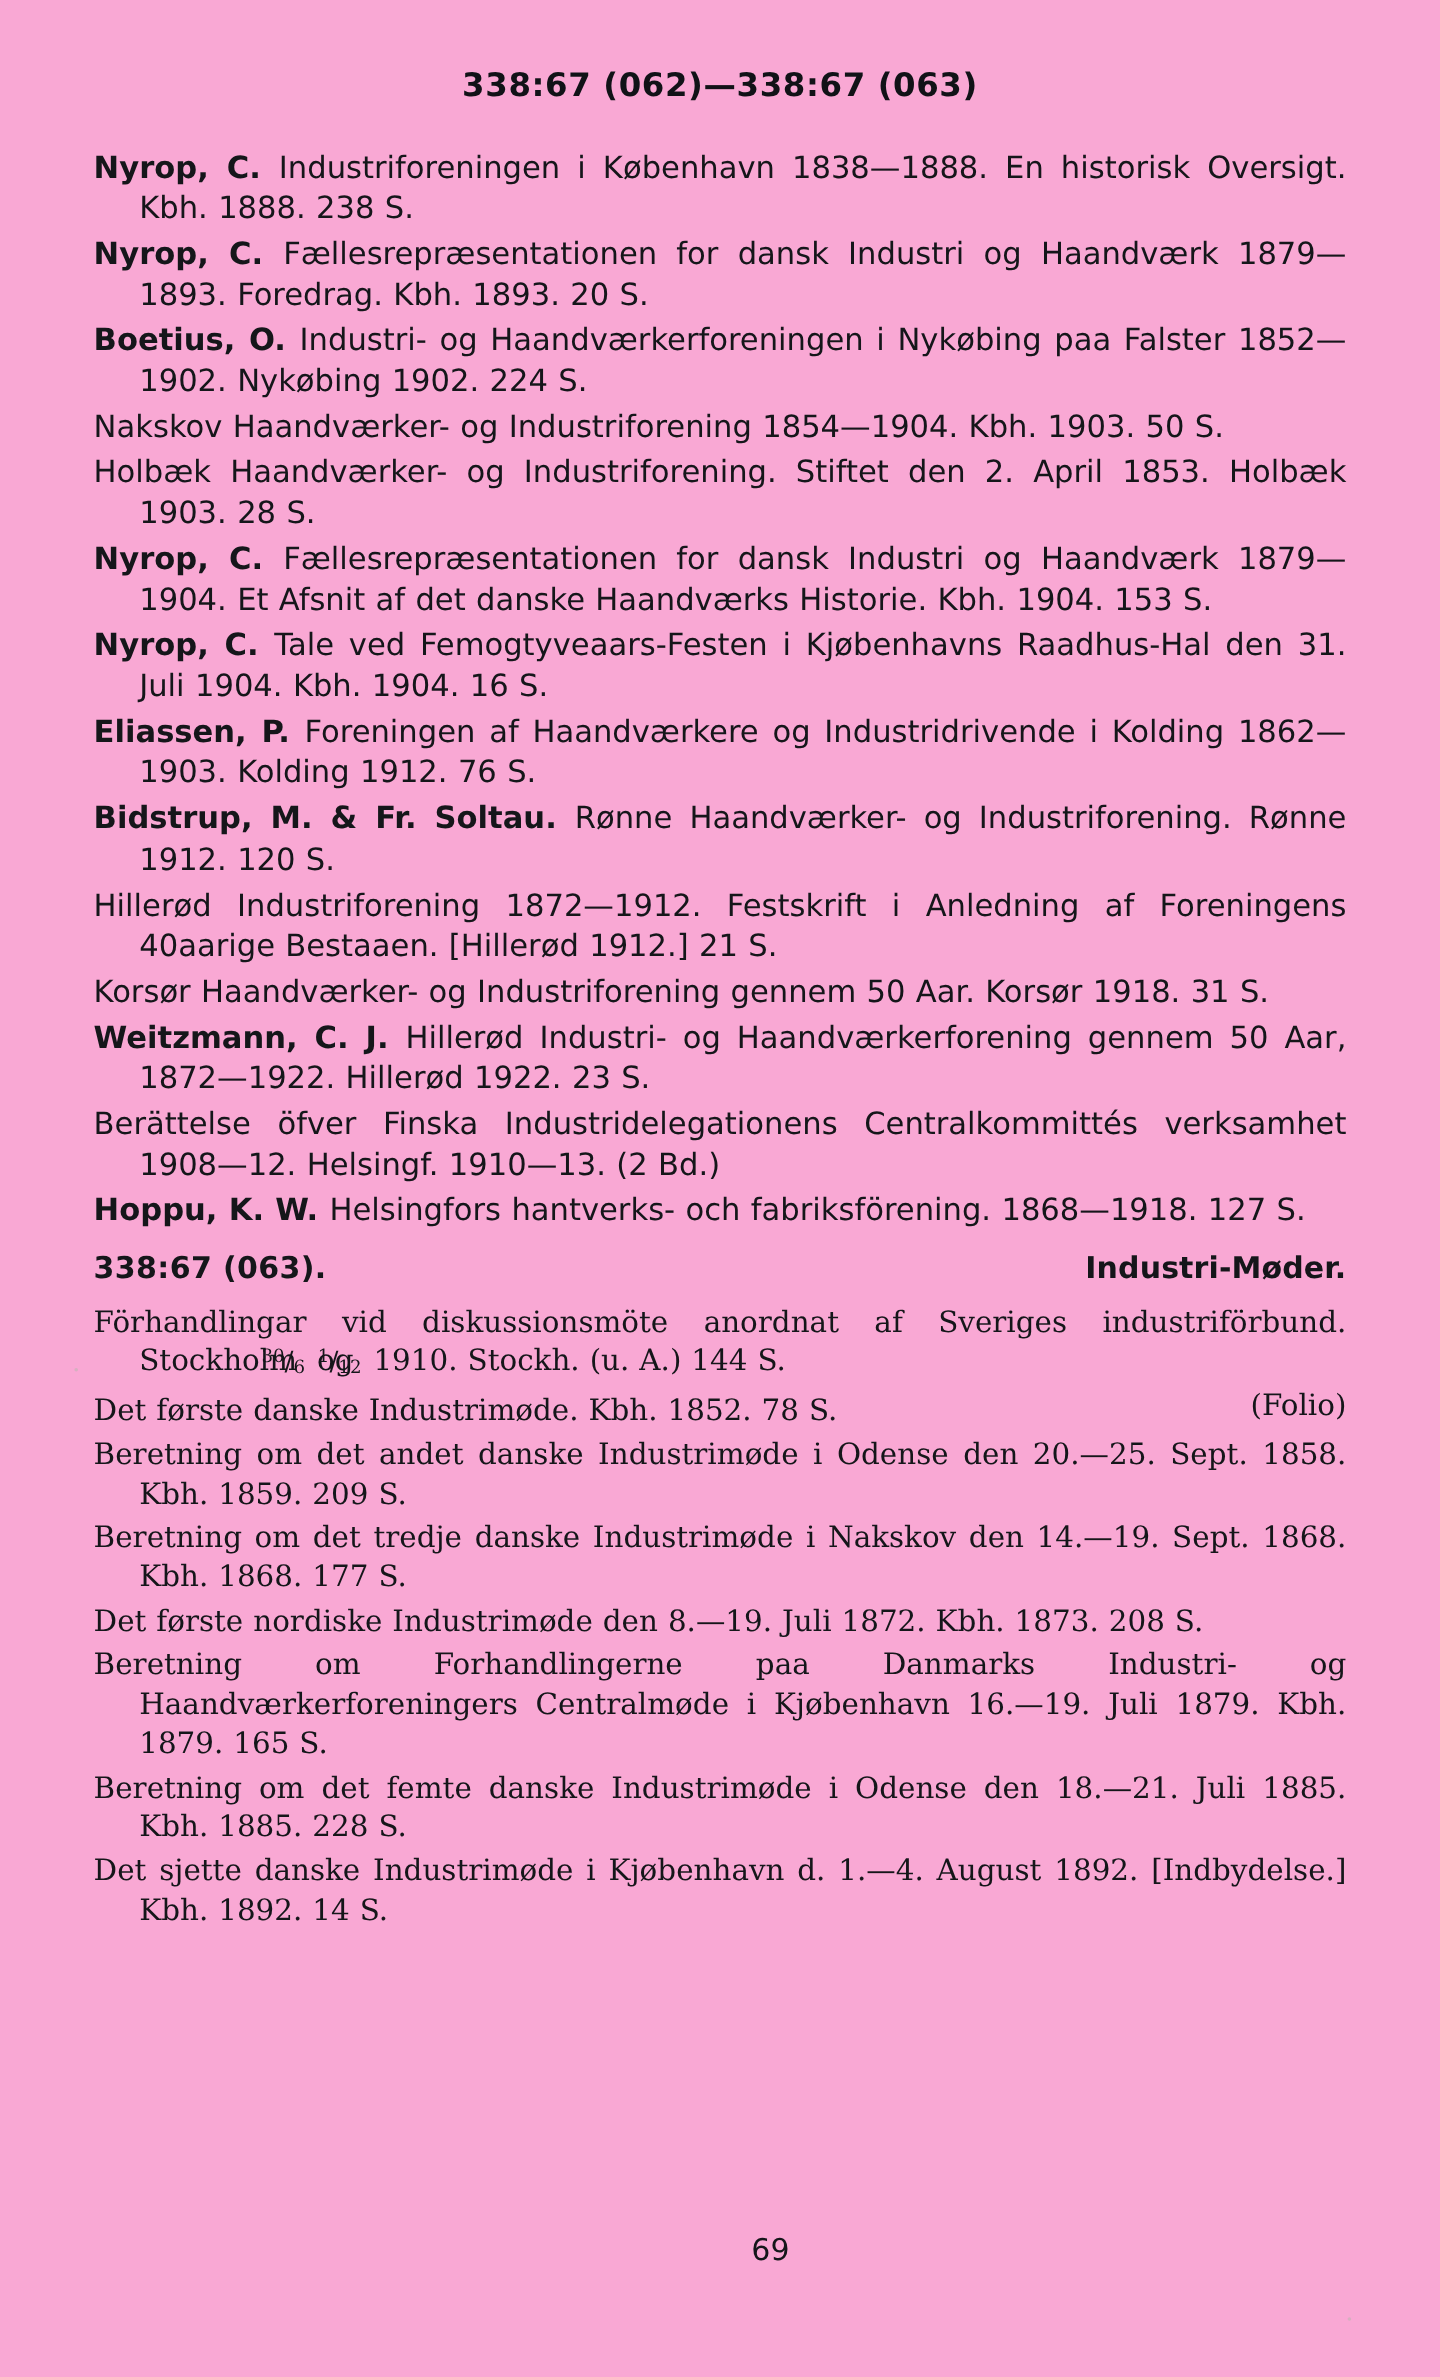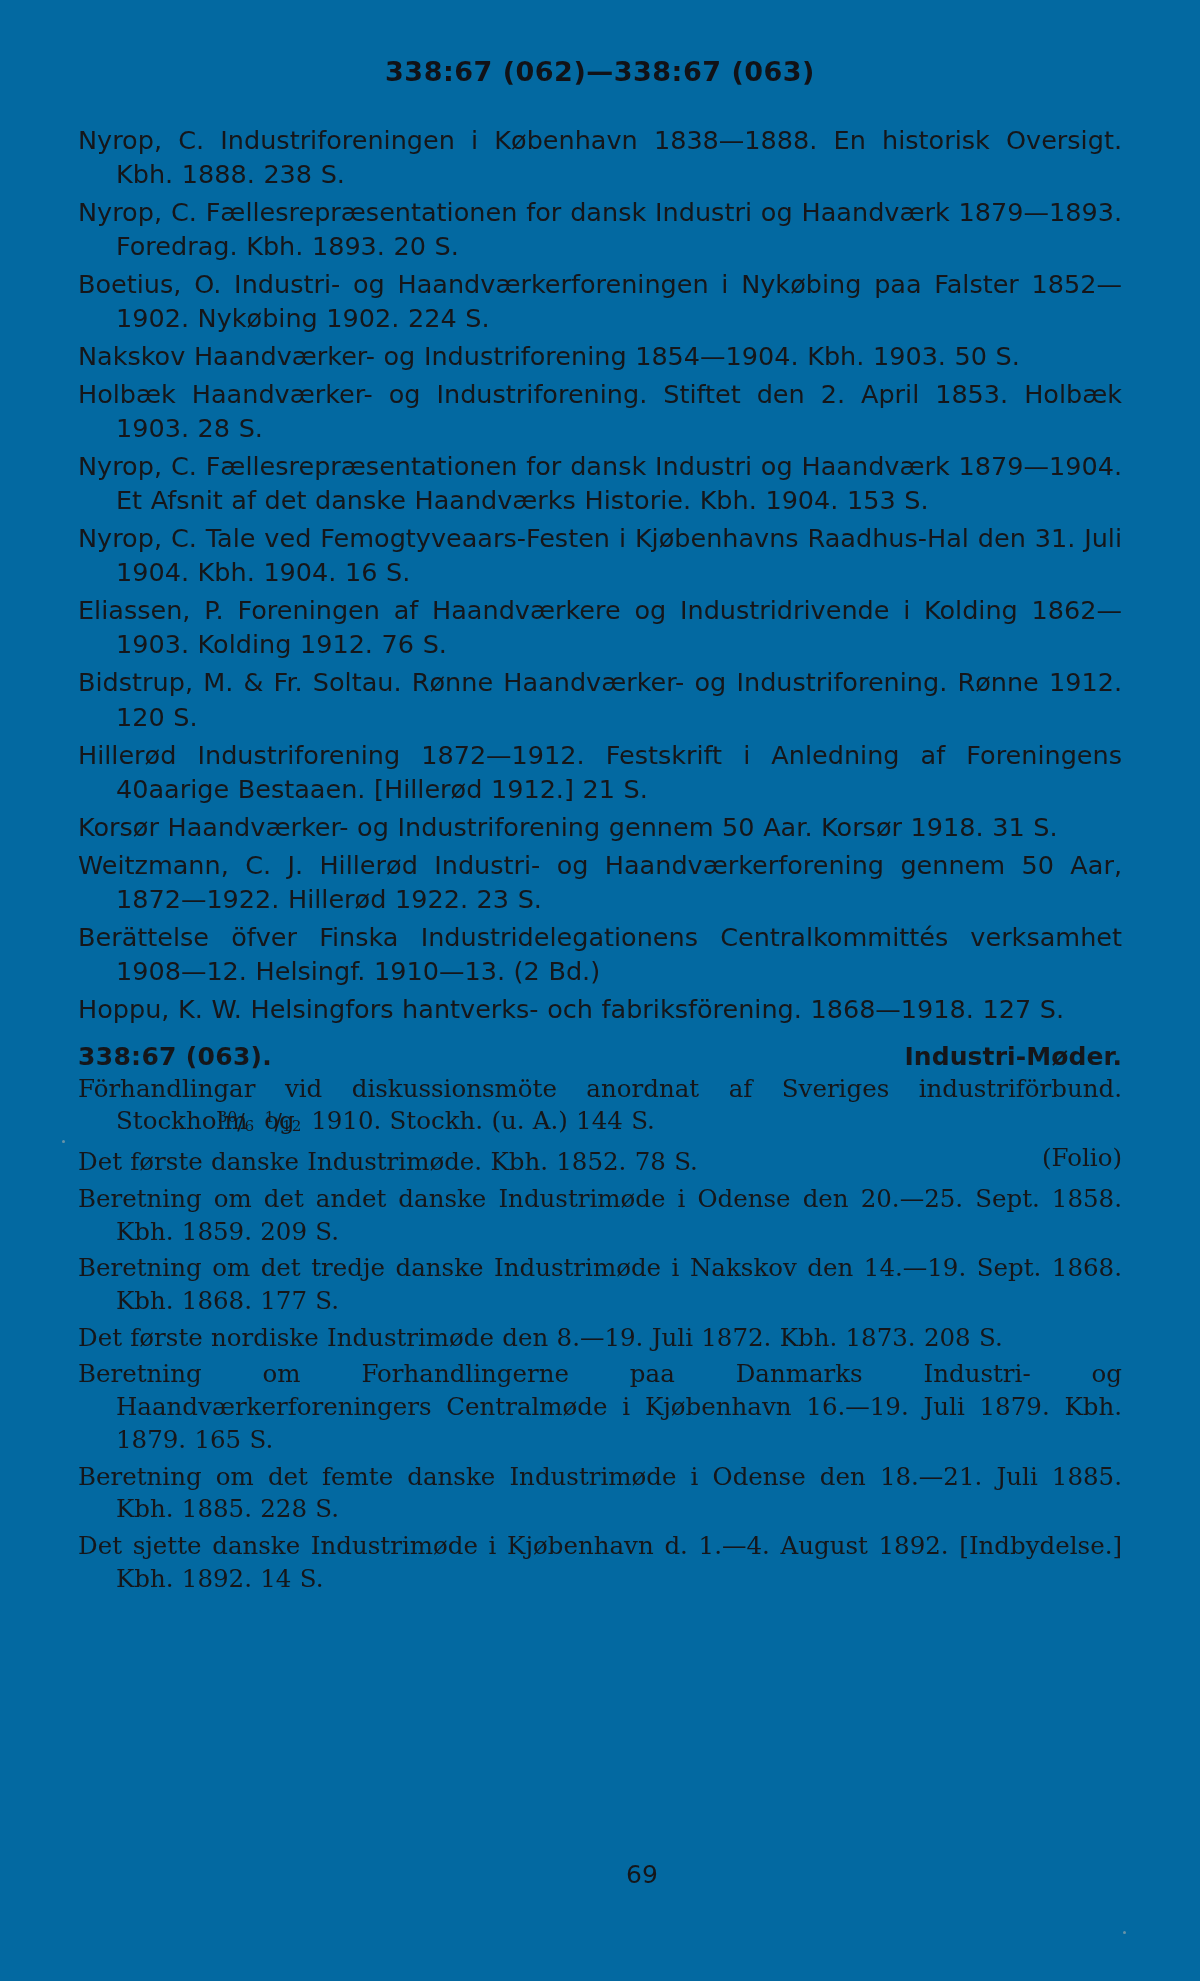--- a/index.html
+++ b/index.html
@@ -20,7 +20,7 @@
     left: 0; top: 0;
     width: 1200px;
     height: 1981px;
-    background: #0369a1;
+    background: #f9a8d4;
   }
   .page-inner {
     position: absolute;

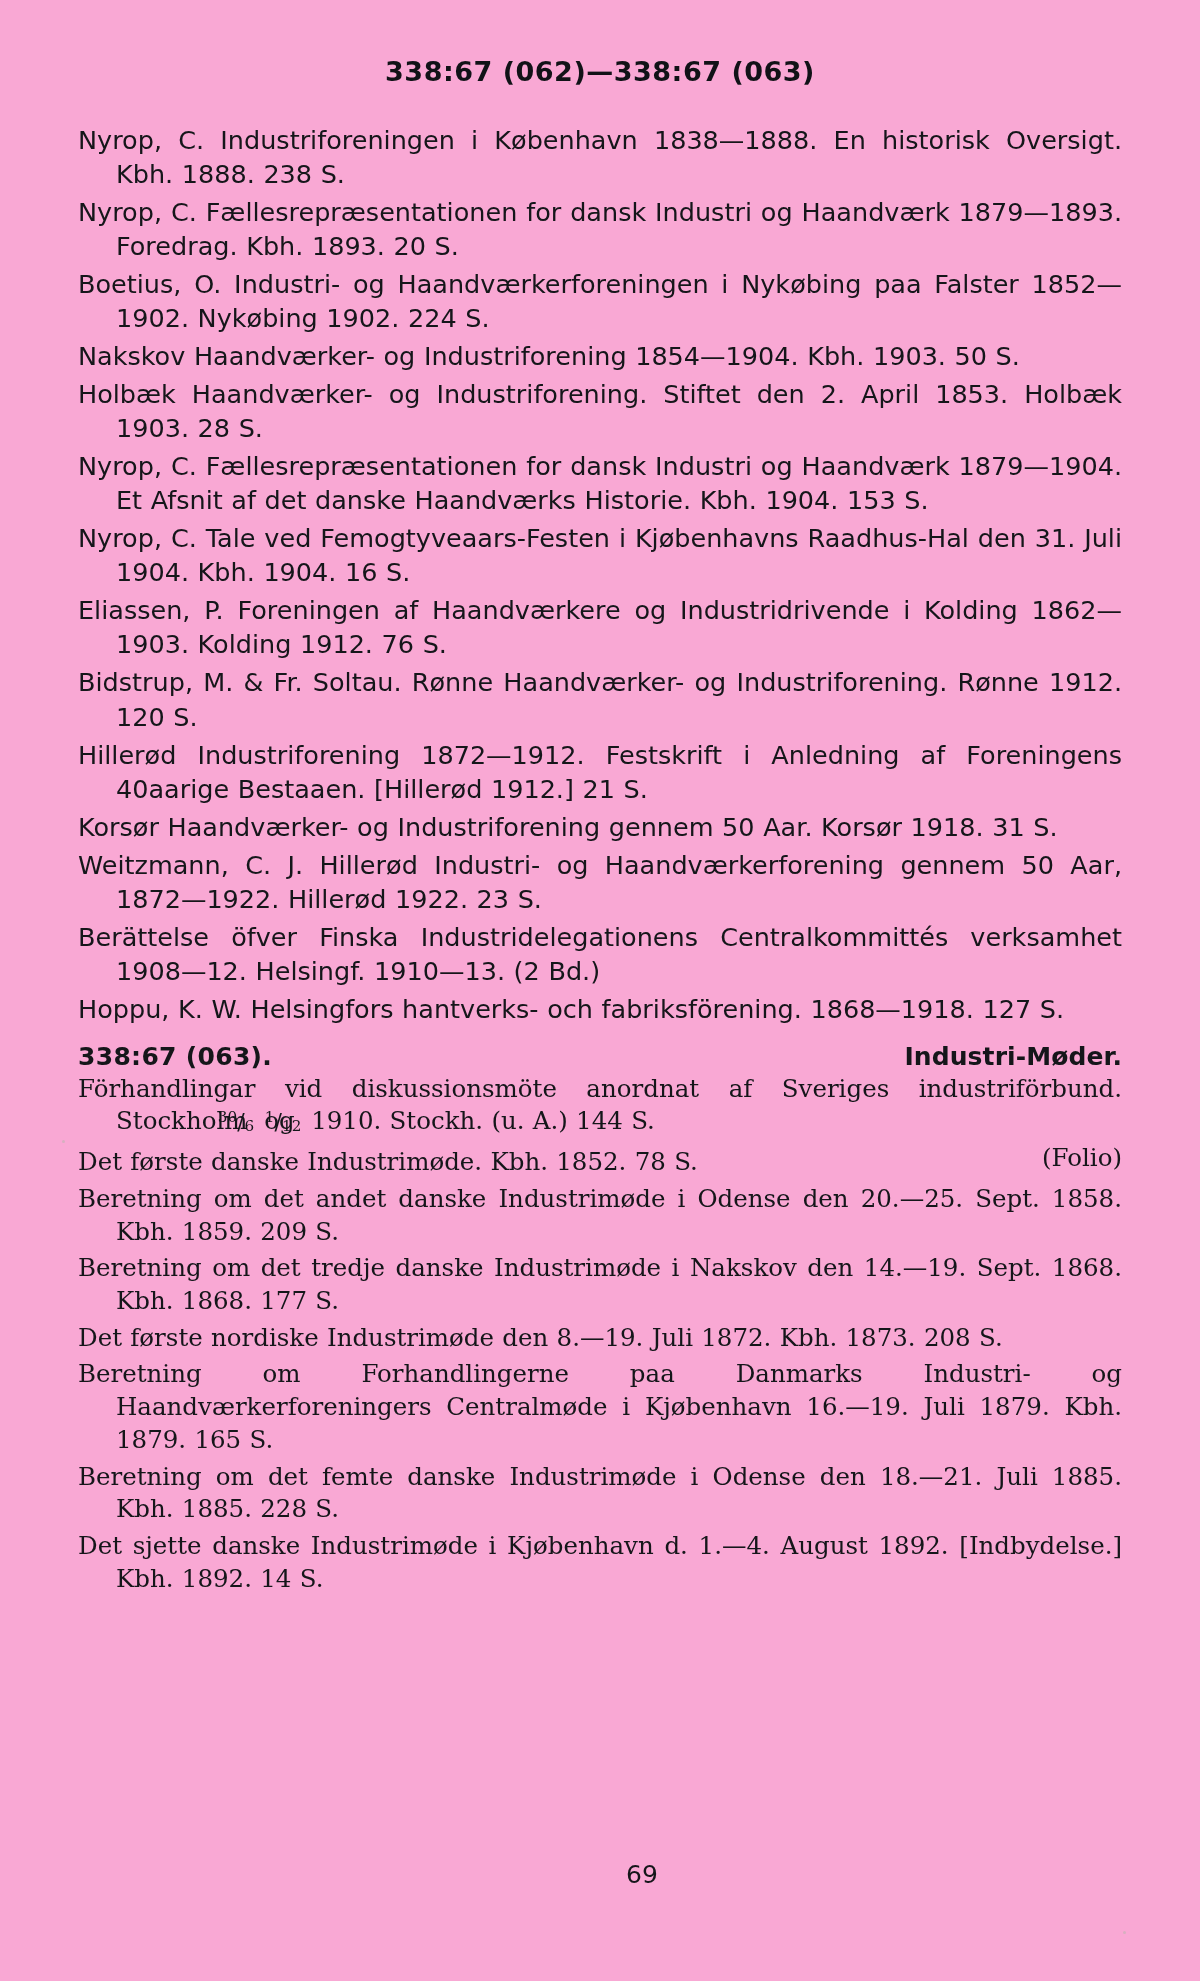--- a/index.html
+++ b/index.html
@@ -55,7 +55,7 @@
     font-size: 24.5px;
   }
   .author {
-    font-weight: normal;
+    font-weight: bold;
   }
   .section-head {
     display: flex;

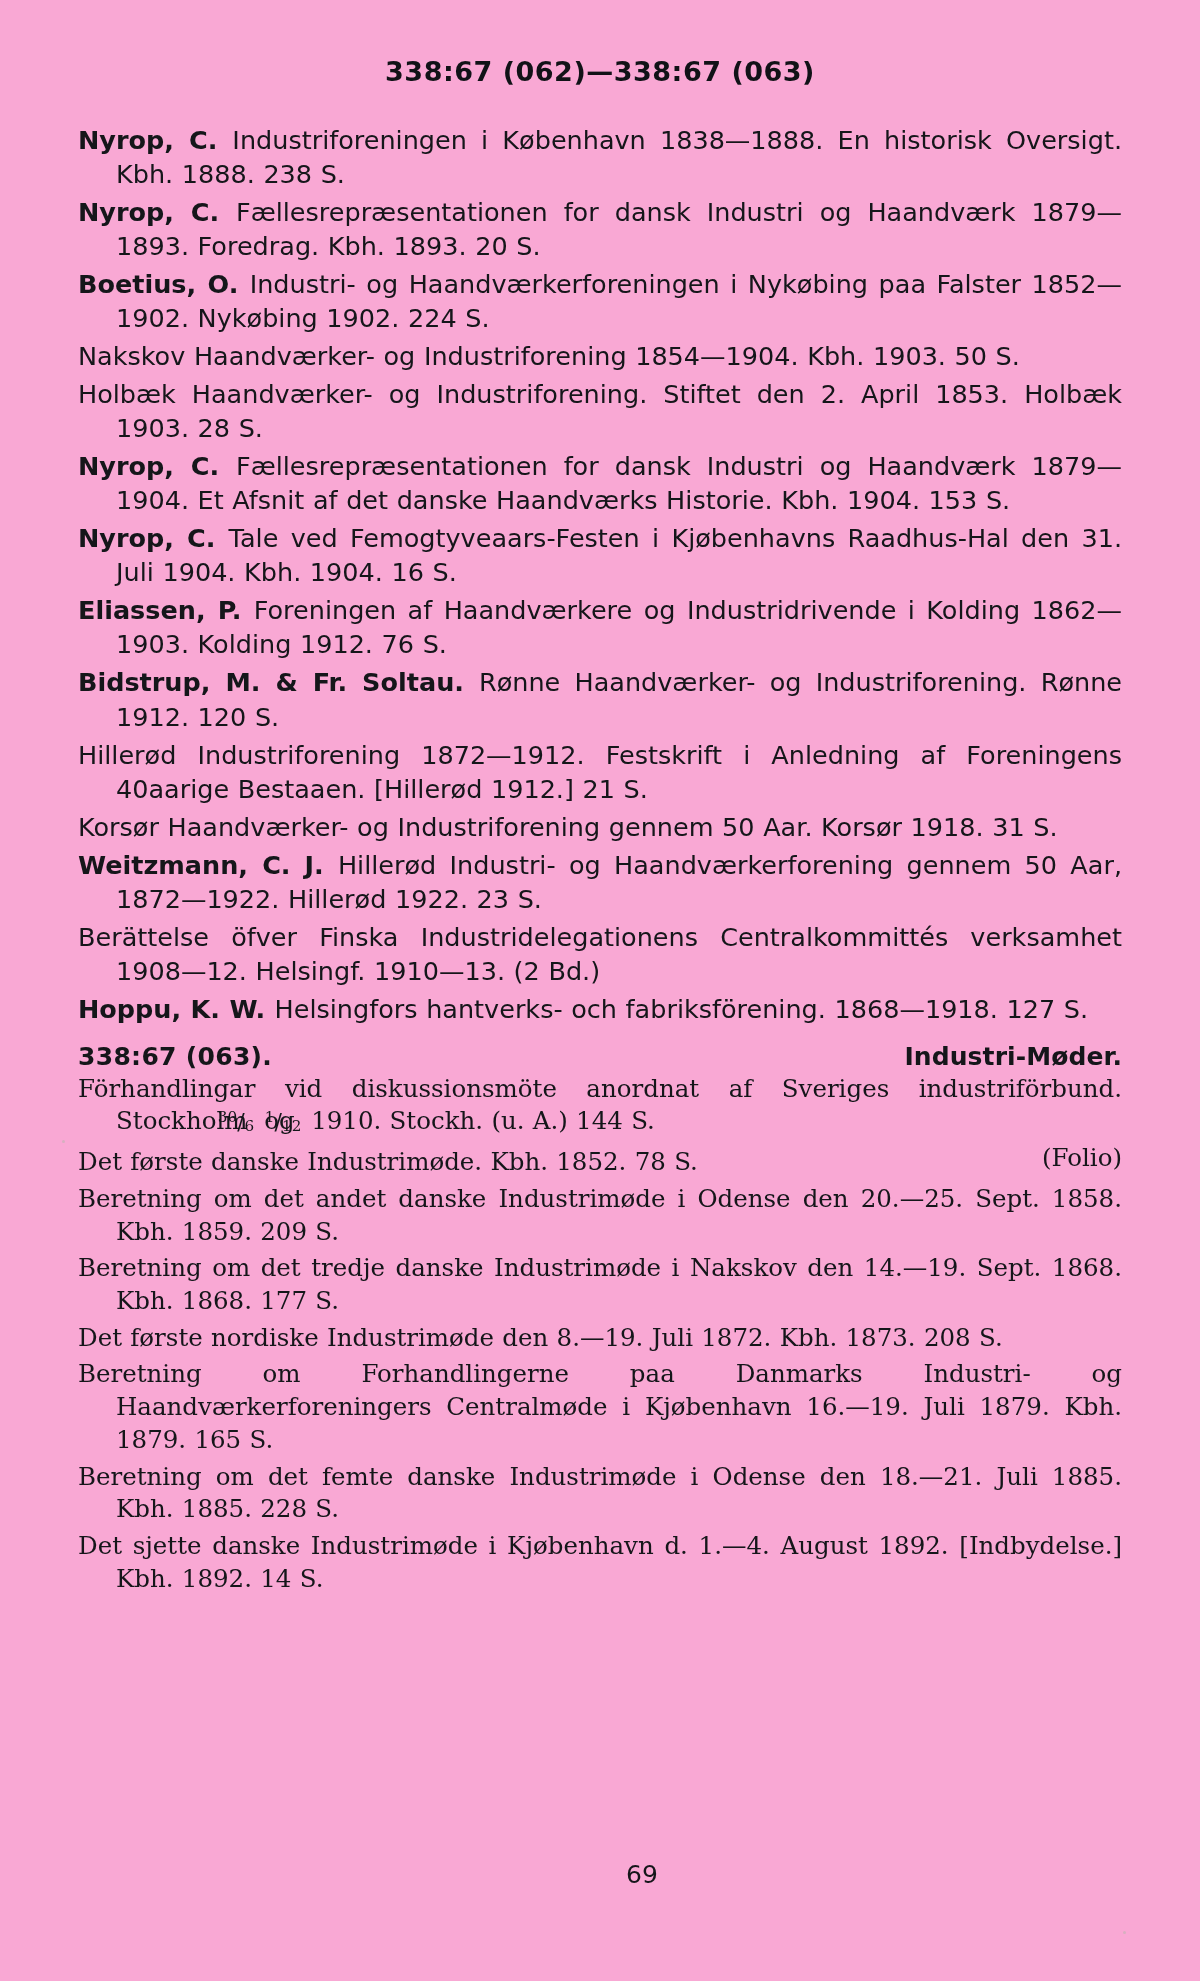--- a/index.html
+++ b/index.html
@@ -64,7 +64,7 @@
     font-weight: bold;
     font-size: 25px;
     margin-top: 12px;
-    margin-bottom: 2px;
+    margin-bottom: 15px;
   }
   .section-head .left {
     letter-spacing: 0.3px;

